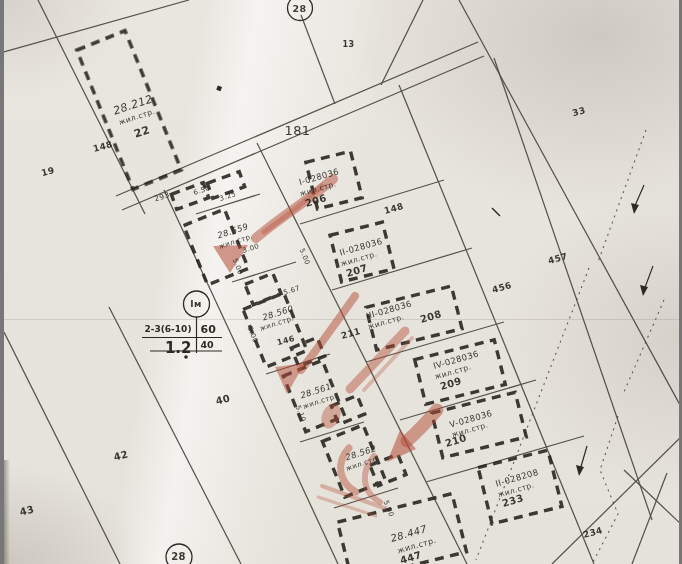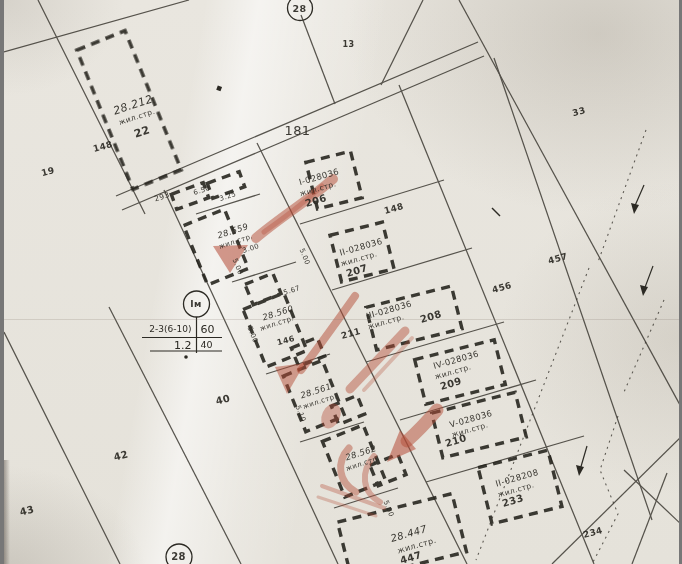--- a/index.html
+++ b/index.html
@@ -25,7 +25,7 @@
   }
   .map-label.b{font-weight:bold;}
   .map-label.i{font-style:italic;}
-  .zone-text{position:absolute;color:#2c2a24;font-weight:normal;}
+  .zone-text{position:absolute;color:#2c2a24;font-weight:bold;}
 </style>
 </head>
 <body>

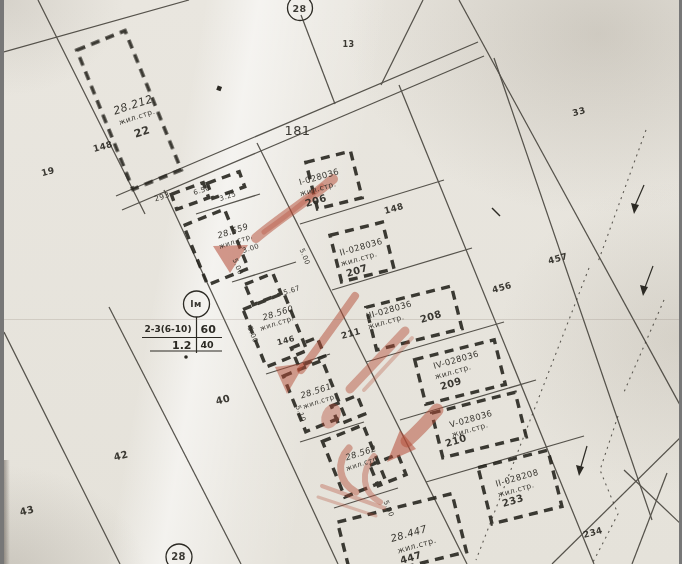--- a/index.html
+++ b/index.html
@@ -142,7 +142,7 @@
   <div class="map-label b" style="left:192.5px;top:304px;font-size:9px">Iм</div>
   <div class="zone-text" style="left:128px;top:324px;width:60px;text-align:right;font-size:9px">2-3(6-10)</div>
   <div class="zone-text" style="left:197px;top:323px;font-size:11px">60</div>
-  <div class="zone-text" style="left:148px;top:339px;width:40px;text-align:right;font-size:11px">1.2</div>
+  <div class="zone-text" style="left:148px;top:339px;width:40px;text-align:right;font-size:15px">1.2</div>
   <div class="zone-text" style="left:197px;top:339px;font-size:9.5px">40</div>
 
   <div id="labels-layer">

